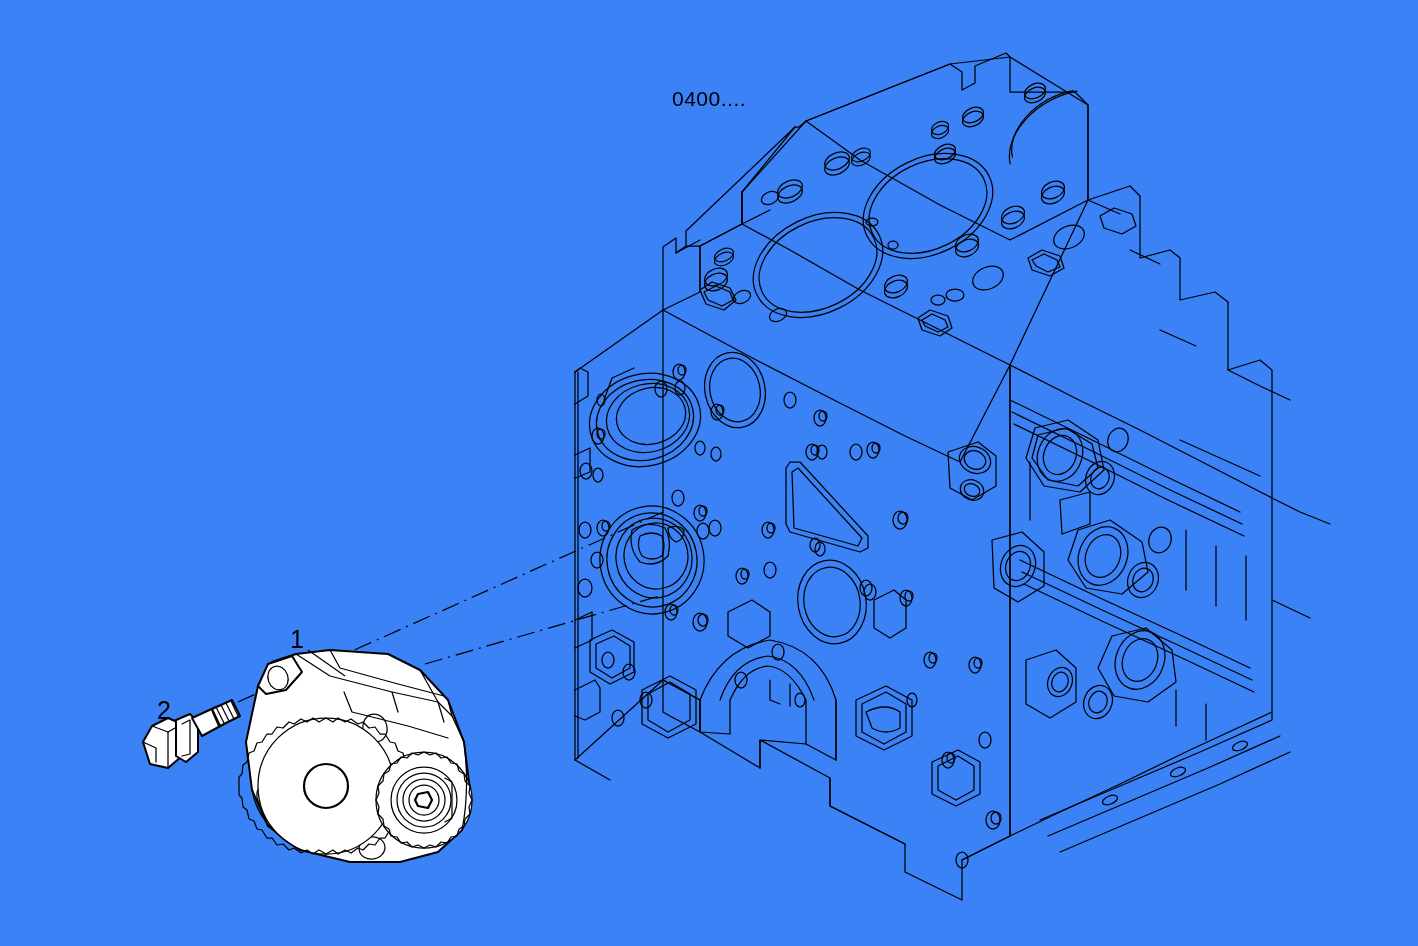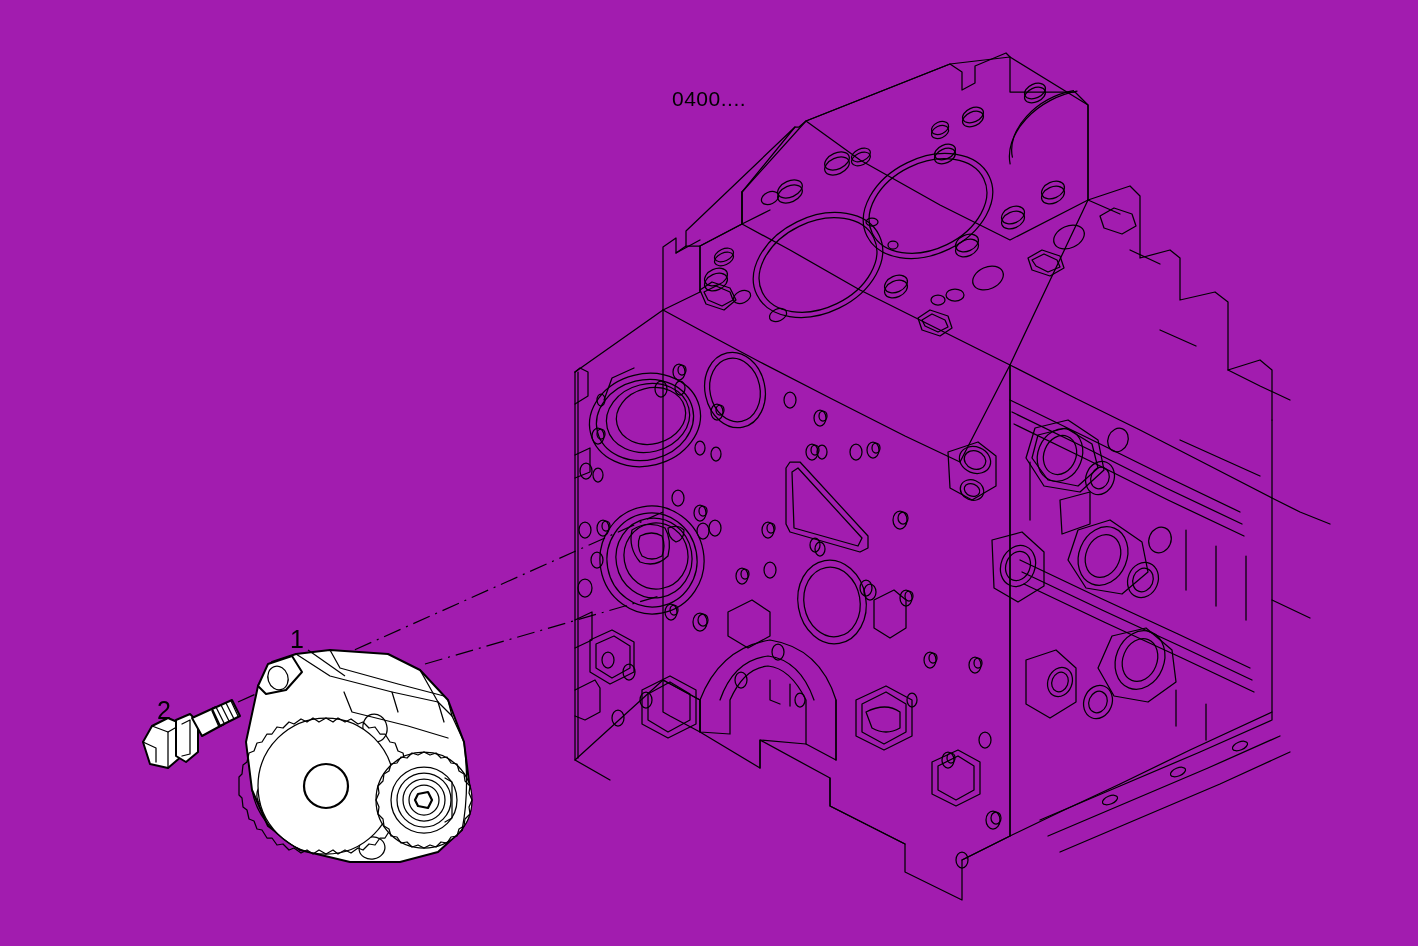--- a/index.html
+++ b/index.html
@@ -11,7 +11,7 @@
     position: relative;
     width: 1418px;
     height: 946px;
-    background: #a21caf;
+    background: #3b82f6;
     overflow: hidden;
     font-family: "Liberation Sans", sans-serif;
   }

